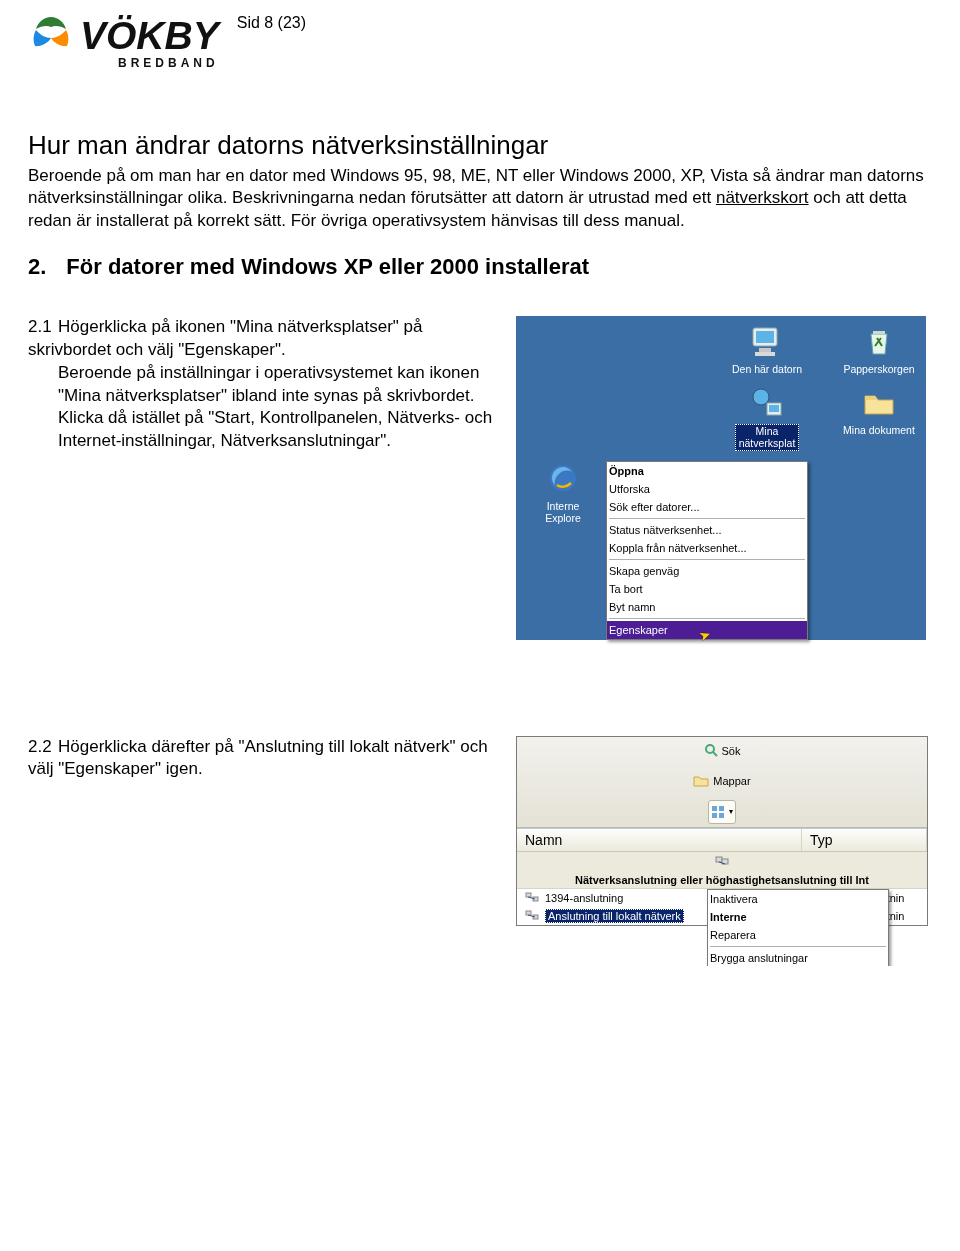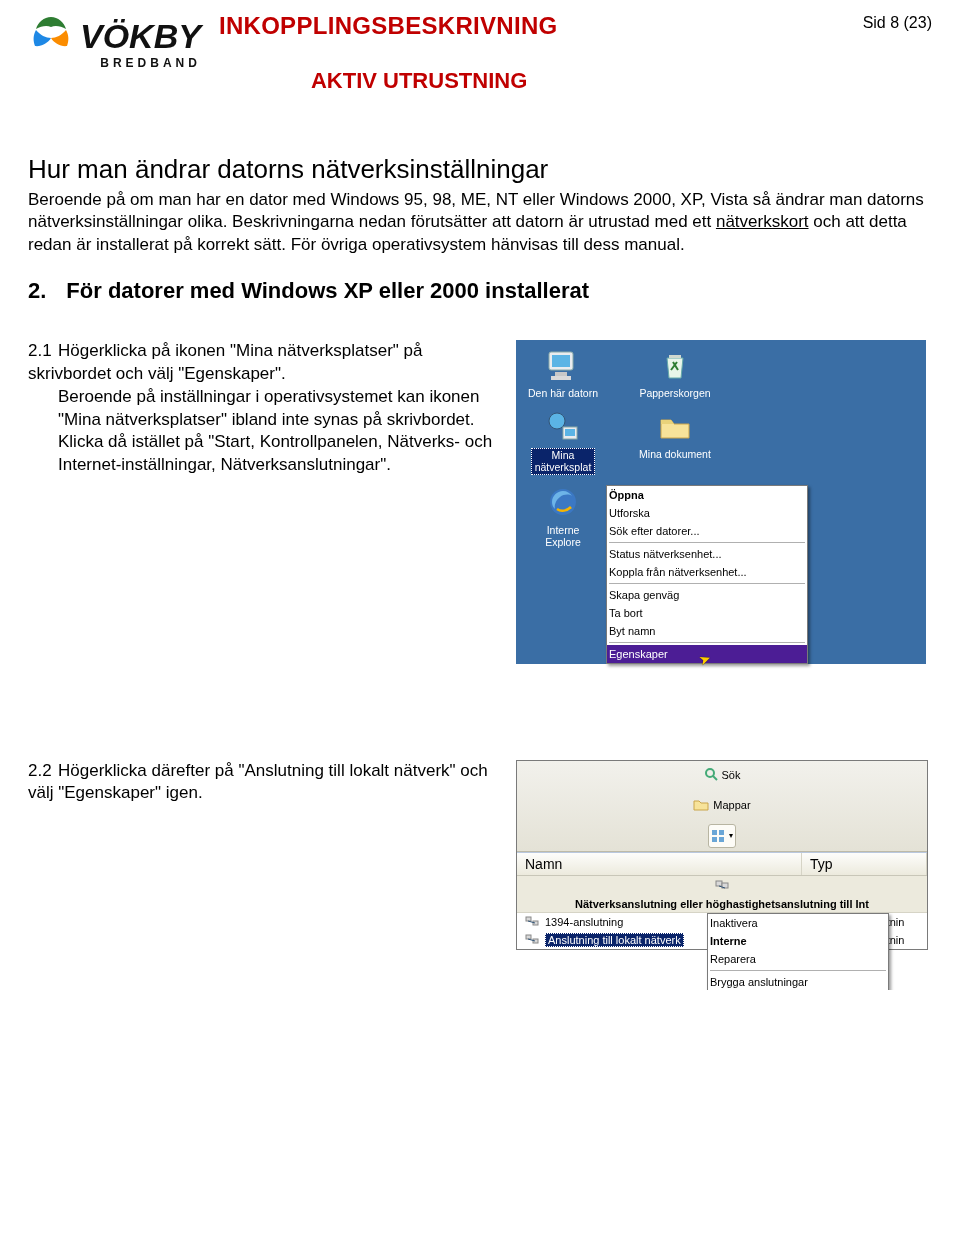--- a/index.html
+++ b/index.html
@@ -30,7 +30,7 @@
   .logo-mark svg { display:block; }
   .logo-word {
     font-weight: 900;
-    font-size: 34px;
+    font-size: 39px;
     letter-spacing: 0px;
     font-style: italic;
     color: #111;

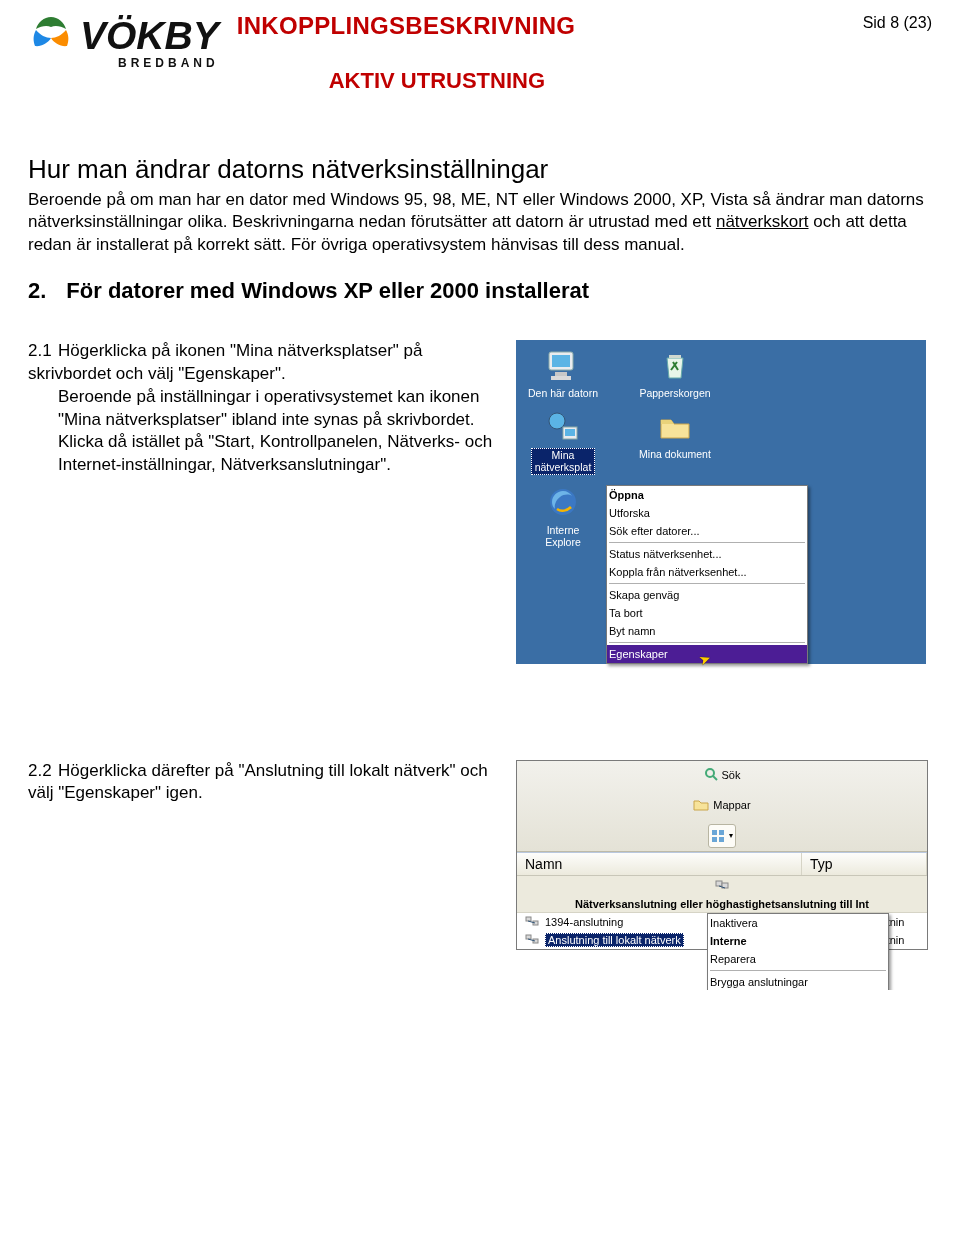--- a/index.html
+++ b/index.html
@@ -324,10 +324,6 @@
       <div class="logo-sub">BREDBAND</div>
     </div>
 
-    <div class="title-block">
-      <div class="doc-title">INKOPPLINGSBESKRIVNING</div>
-      <div class="doc-subtitle">AKTIV UTRUSTNING</div>
-    </div>
 
     <div class="page-number">Sid 8 (23)</div>
   </div>

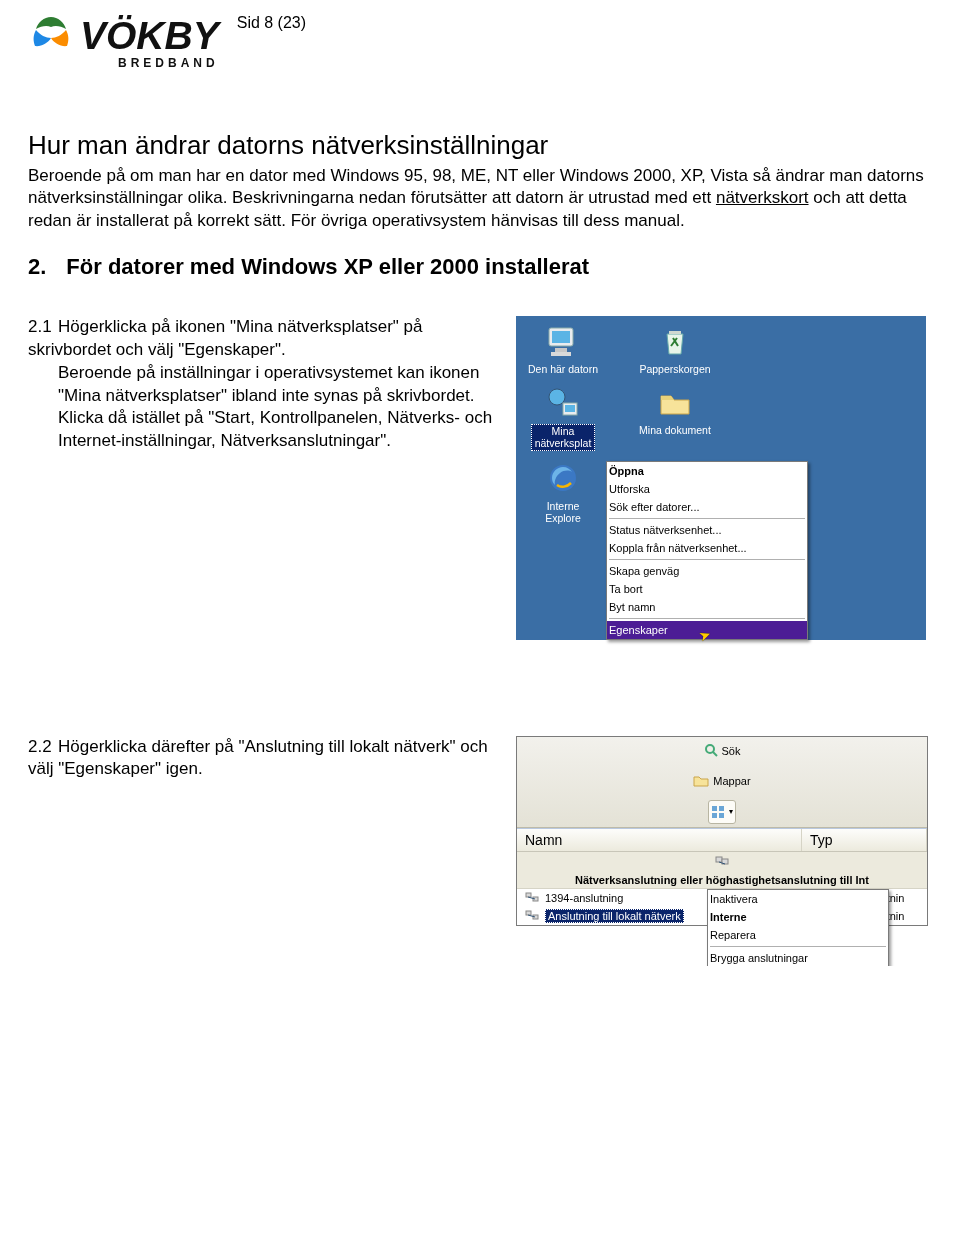--- a/index.html
+++ b/index.html
@@ -127,6 +127,7 @@
     display: flex;
     gap: 26px;
     margin-bottom: 8px;
+    justify-content: flex-end;
   }
   .desk-icon {
     width: 86px;

